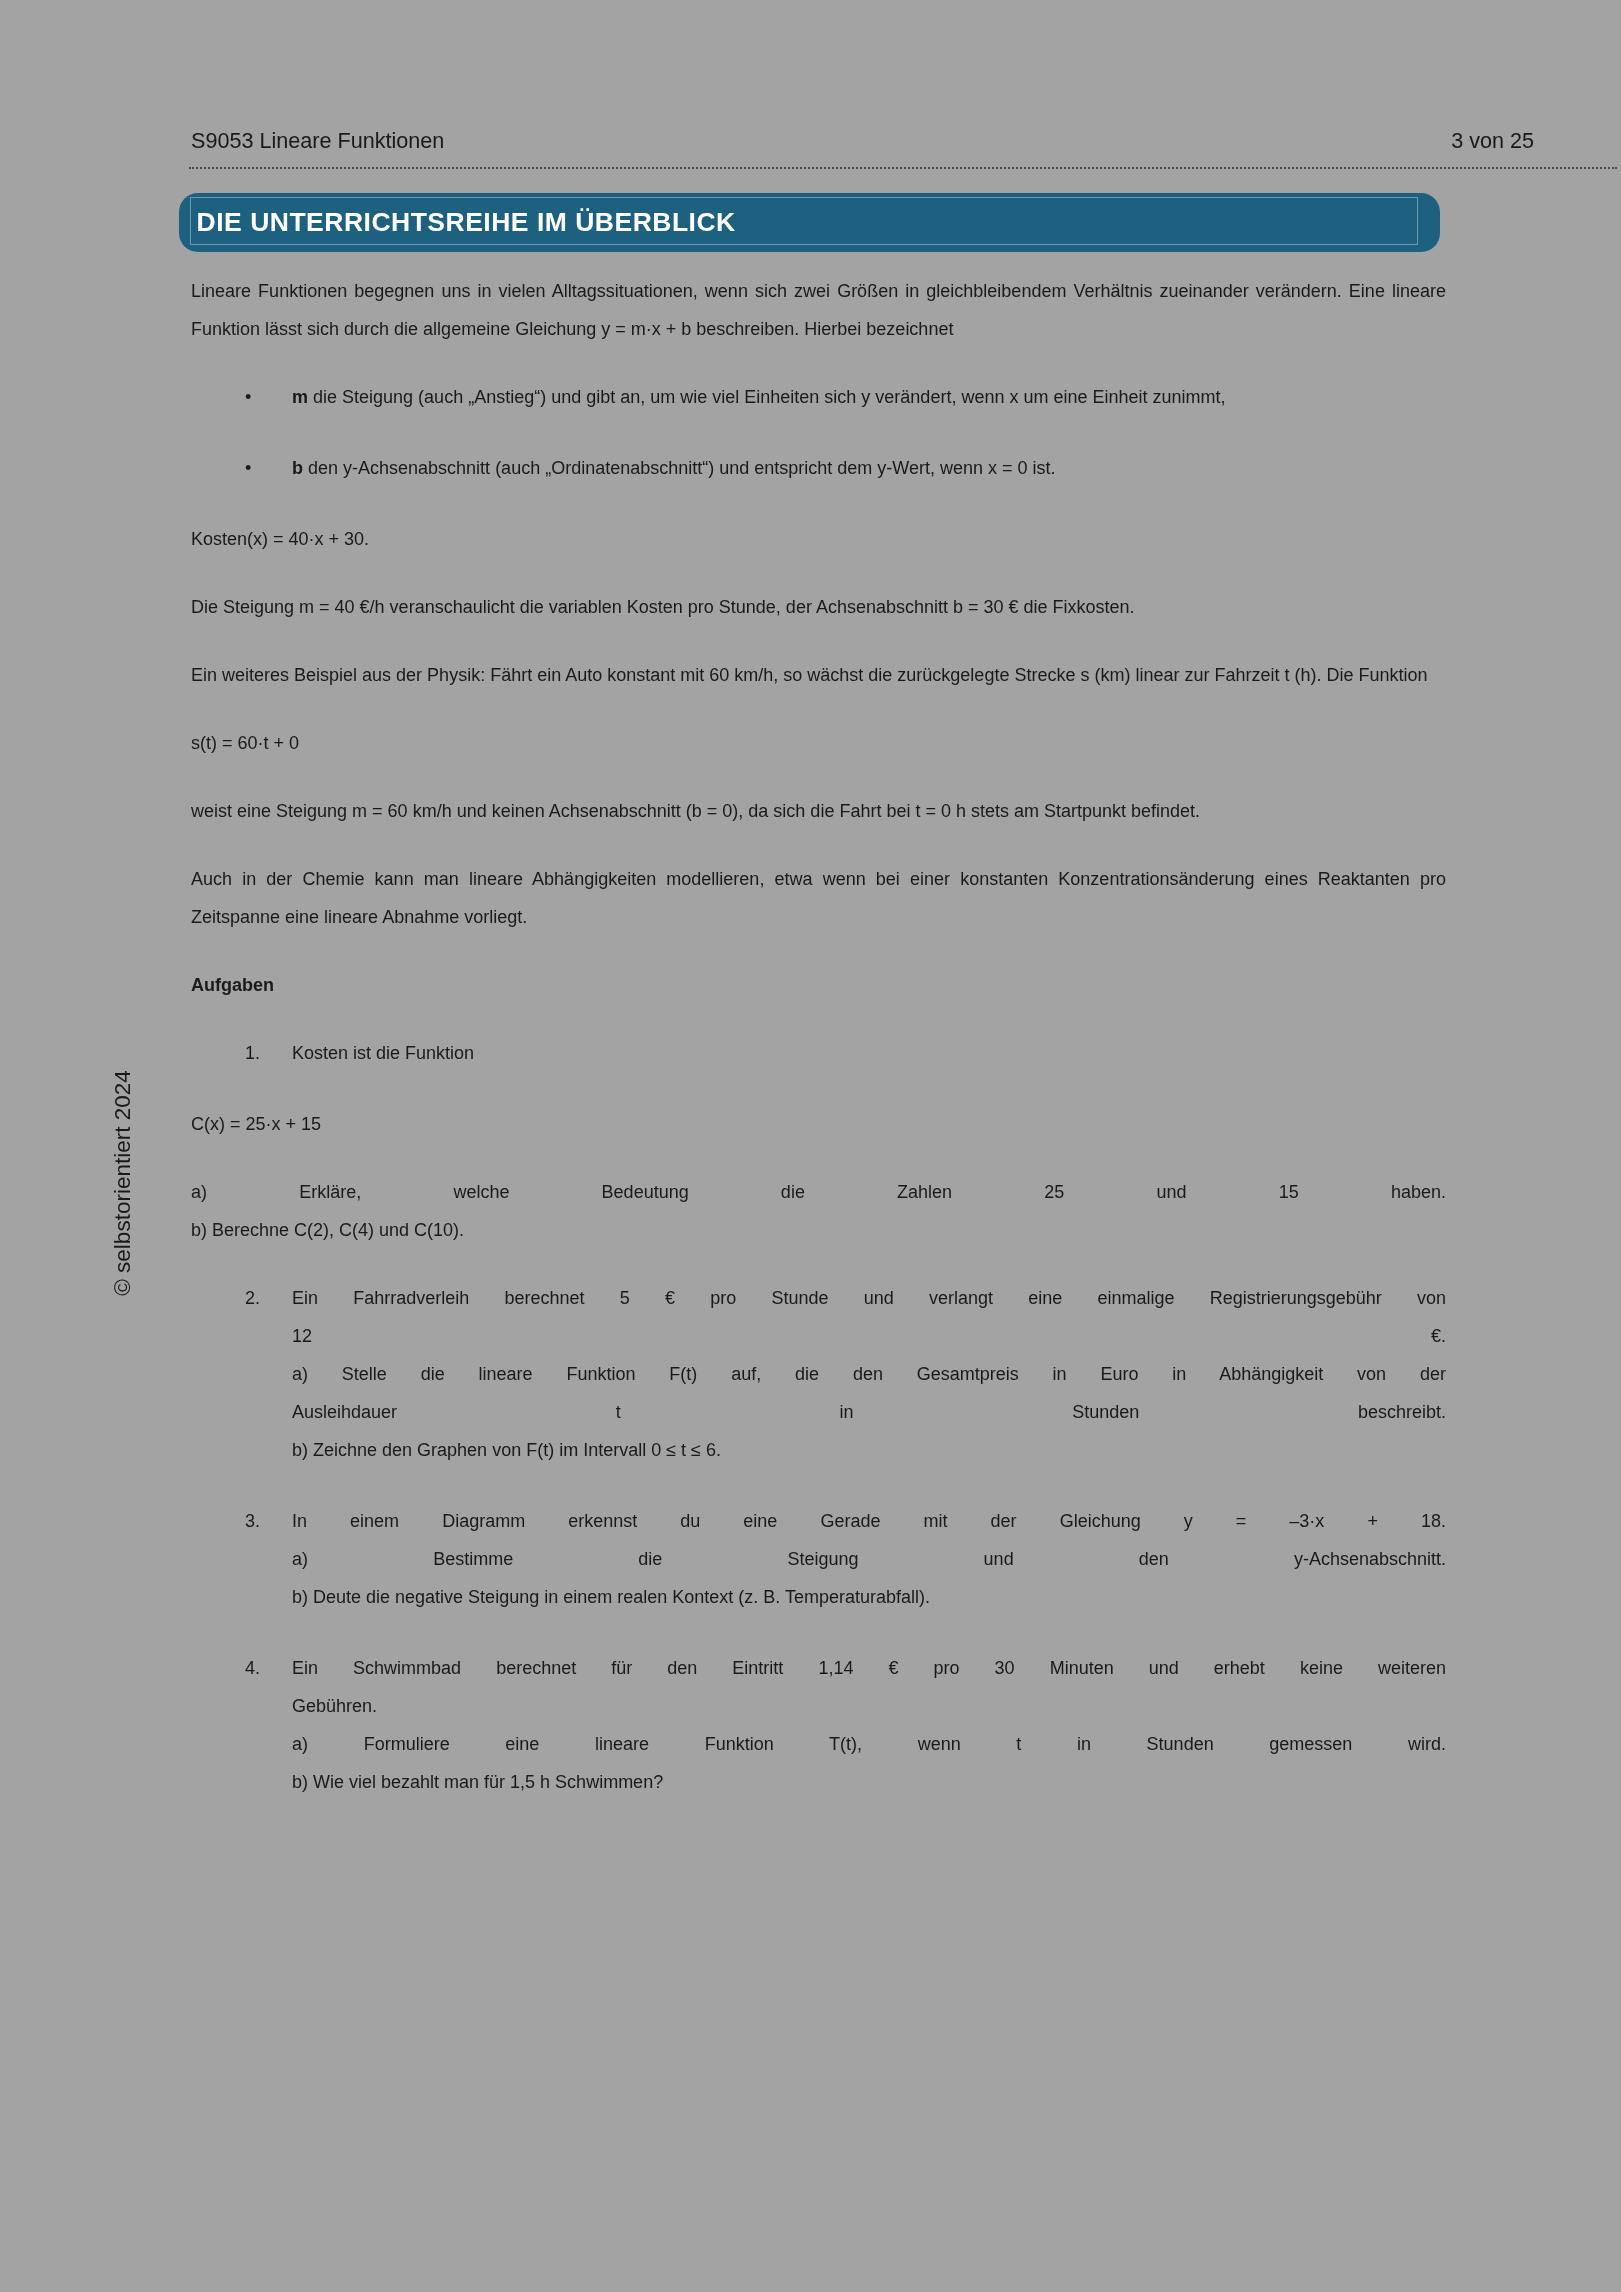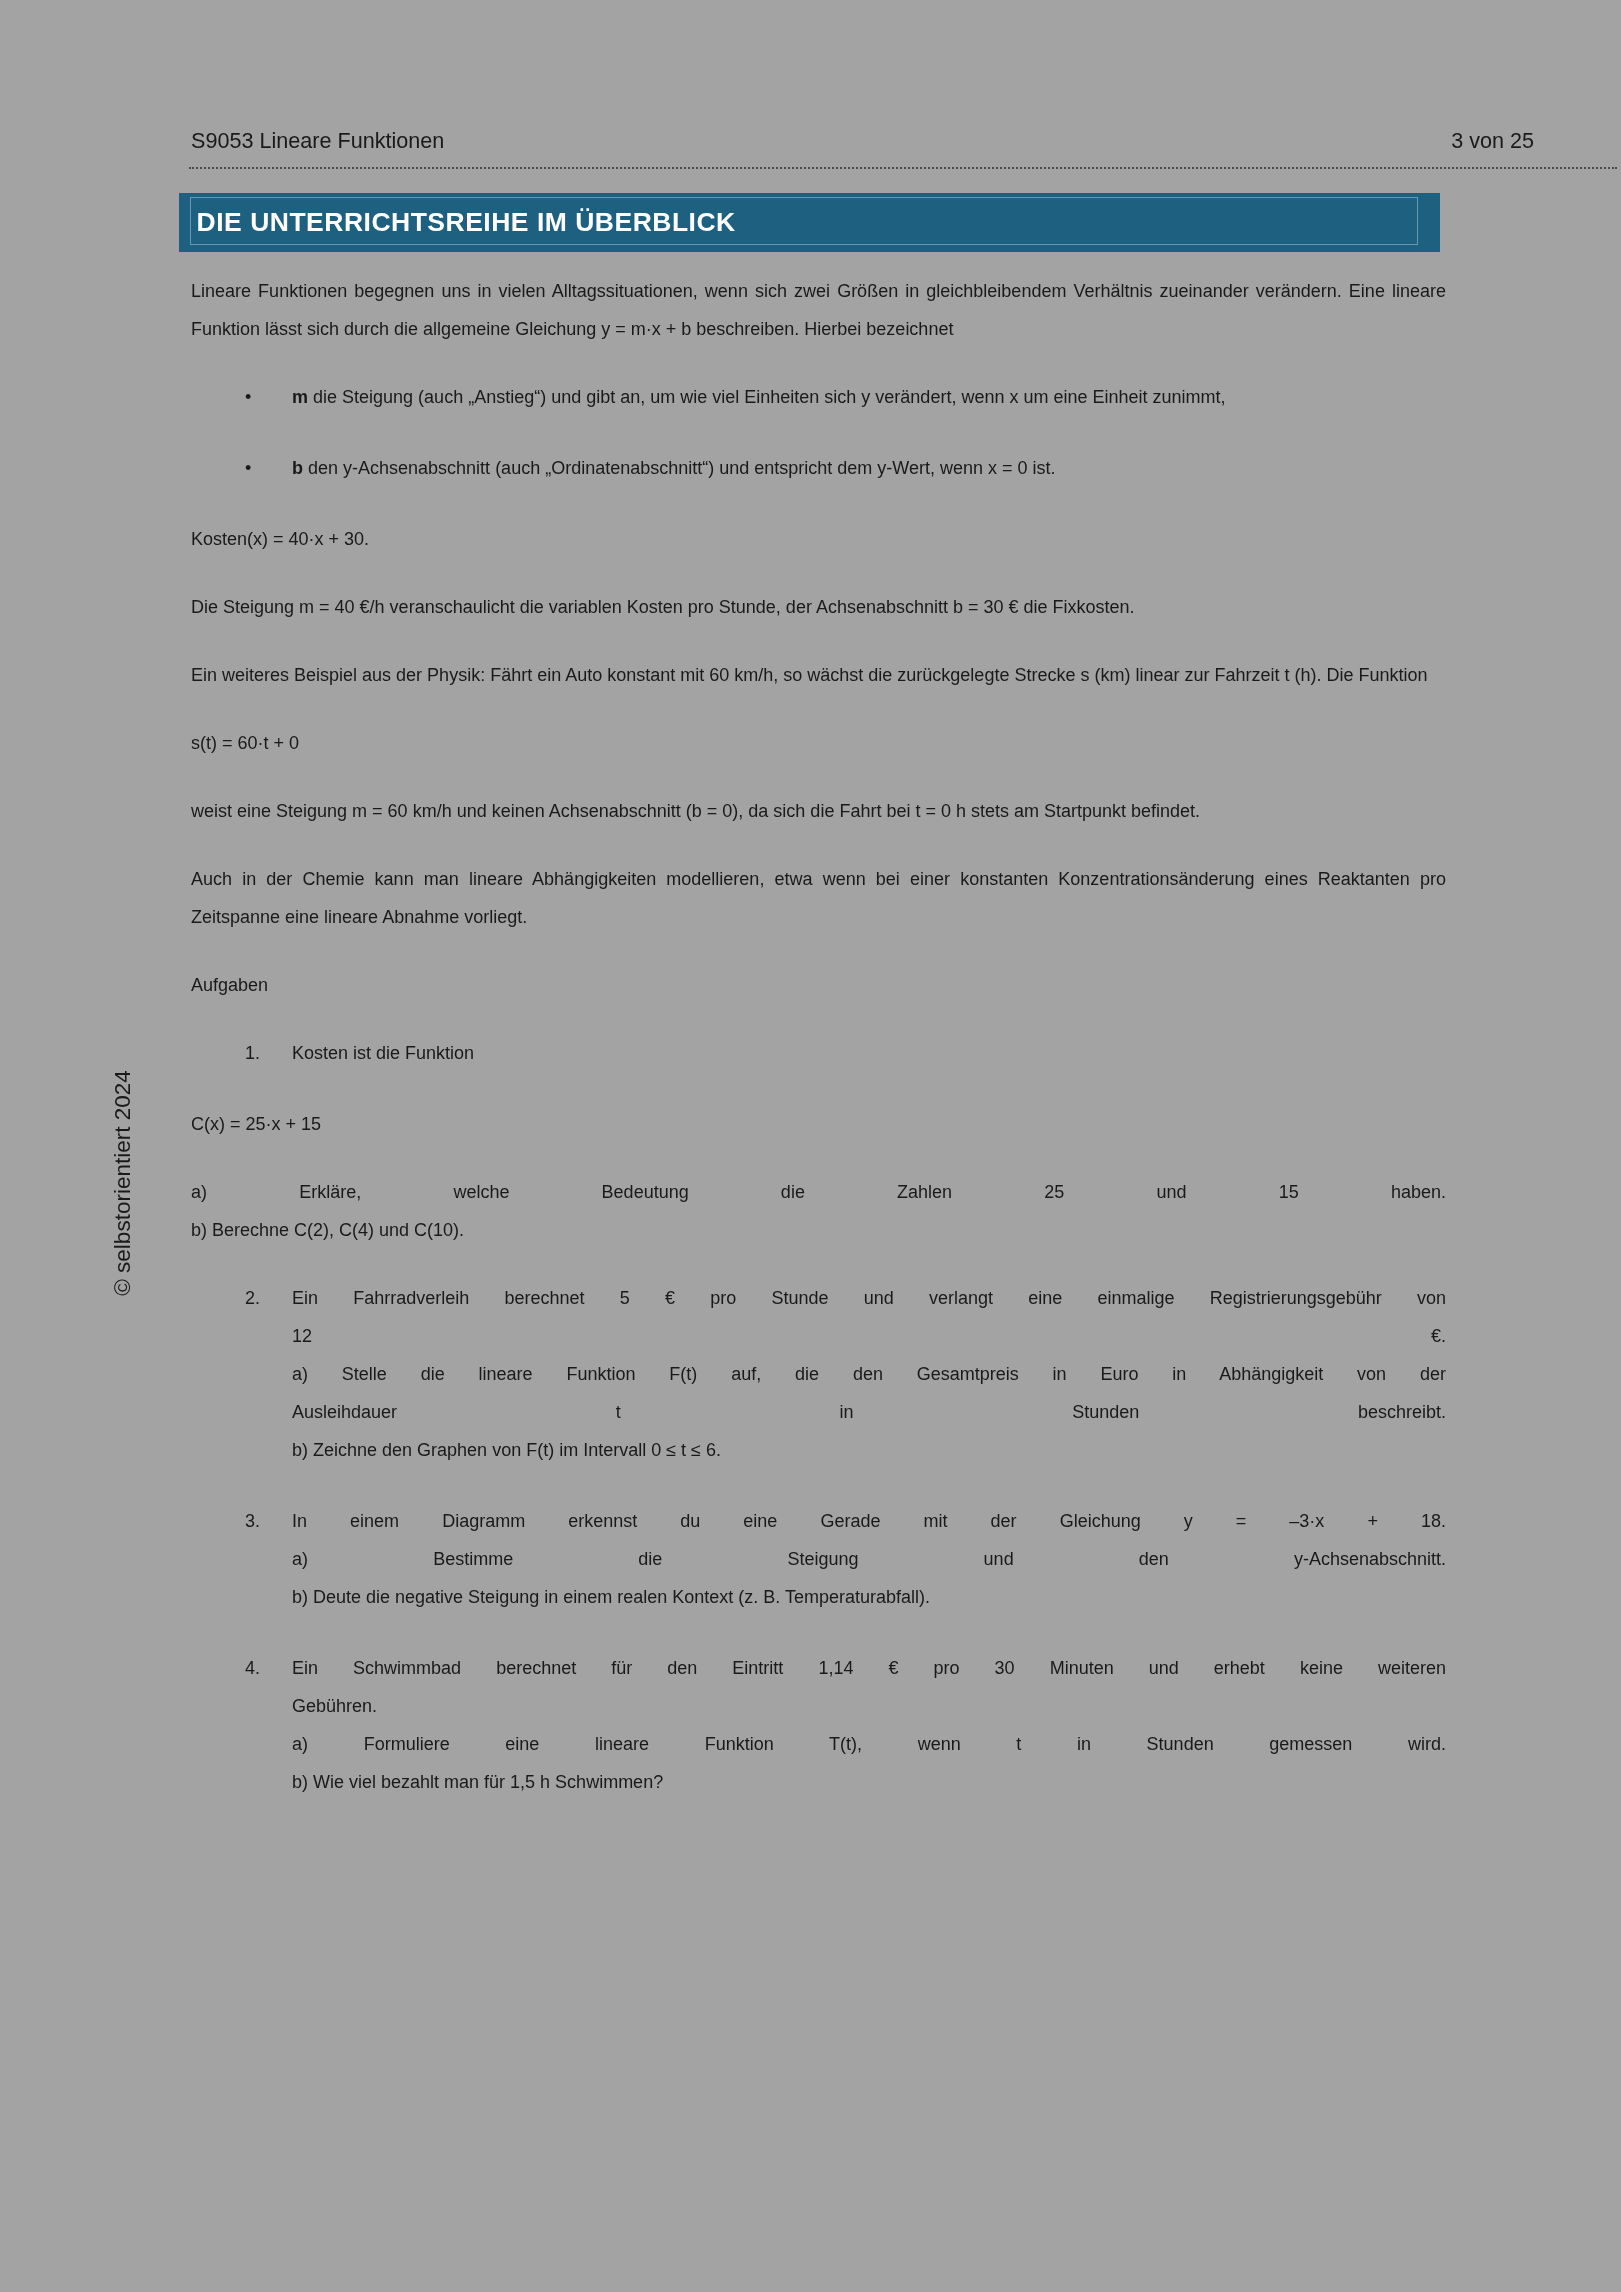--- a/index.html
+++ b/index.html
@@ -35,6 +35,7 @@
     left: 179px; top: 193px;
     width: 1261px; height: 59px;
     background: #1E6080;
+    border-radius: 19px;
   }
   .banner-frame {
     position: absolute;

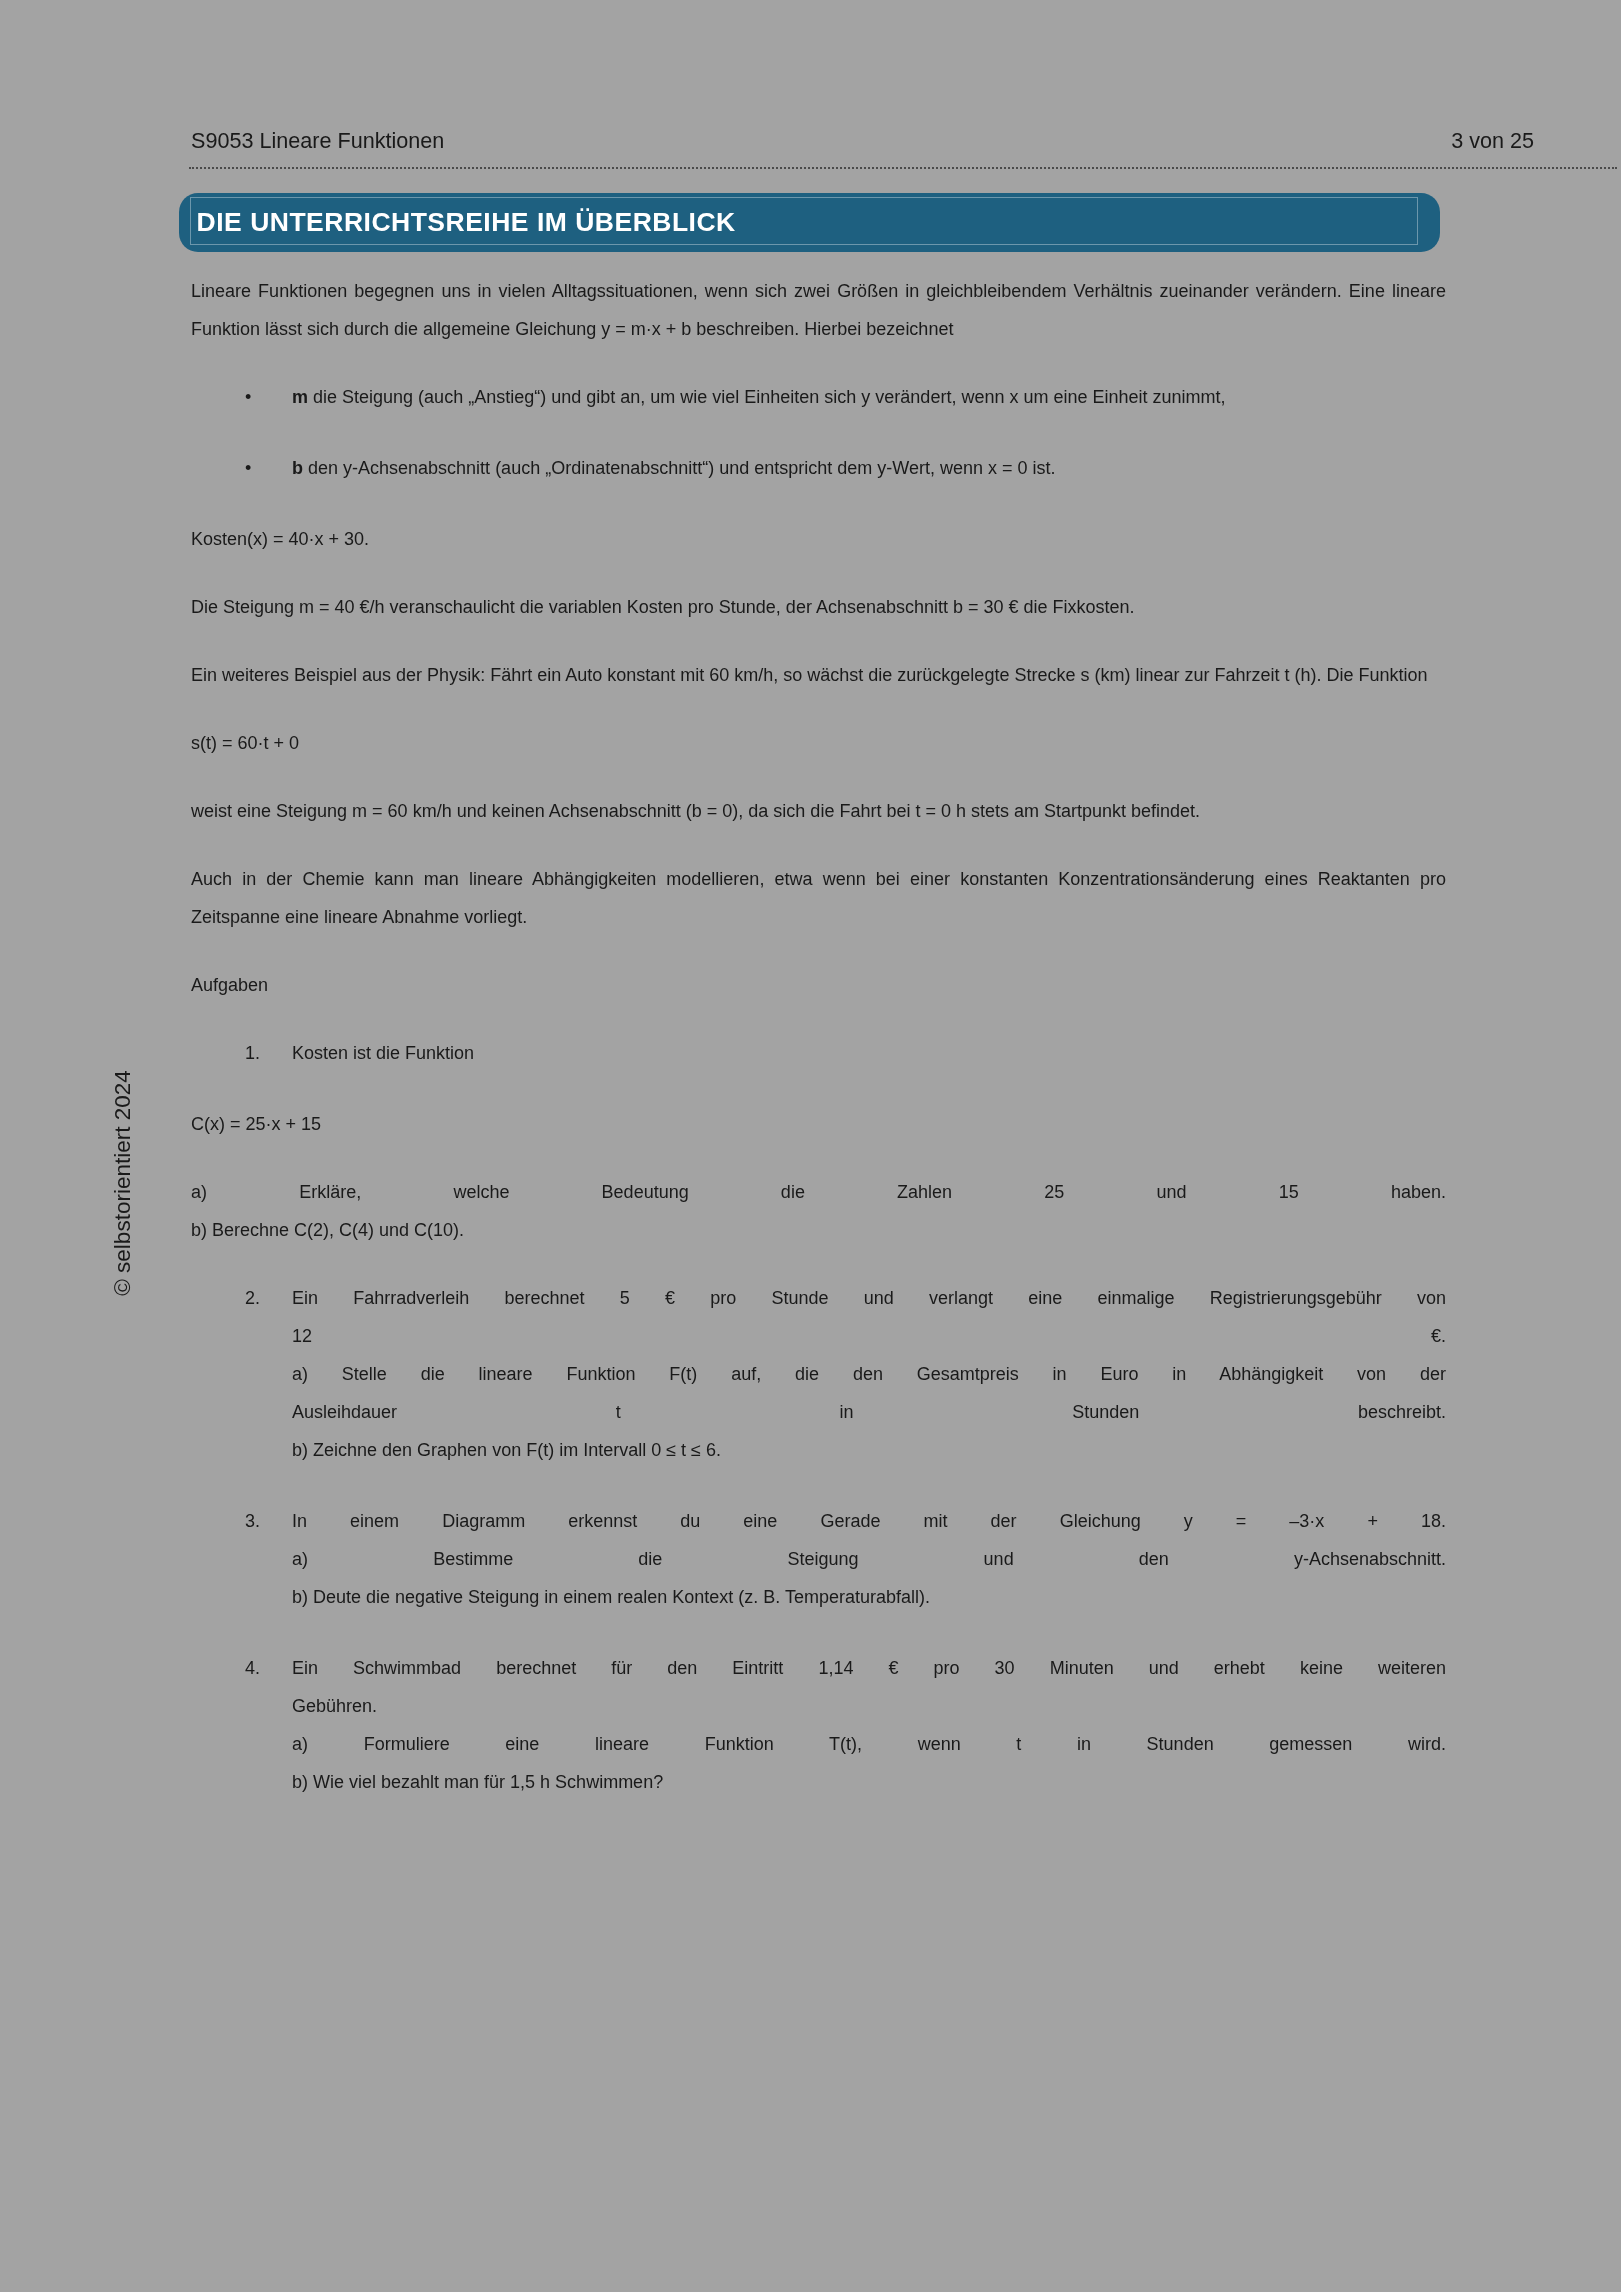--- a/index.html
+++ b/index.html
@@ -87,7 +87,7 @@
     width: 43px;
     text-align: left;
   }
-  .tasks-heading { font-weight: 400; }
+  .tasks-heading { font-weight: 700; }
   b.term { font-weight: 700; }
 </style>
 </head>

